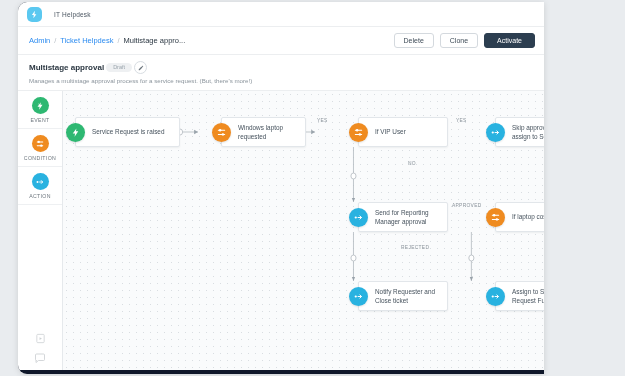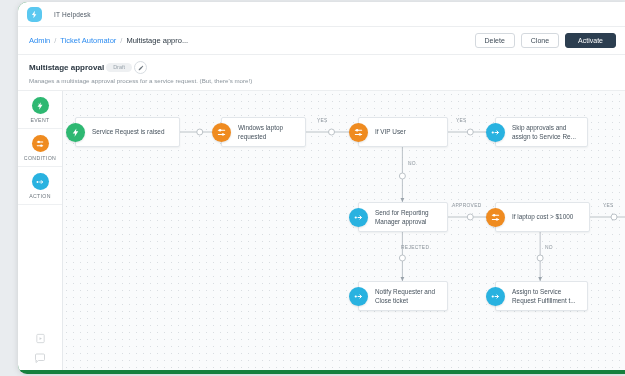--- a/index.html
+++ b/index.html
@@ -18,8 +18,8 @@
   .window {
     position: absolute;
     left: 18px; top: 2px;
-    width: 607px; height: 372px;
-    background: #15803d;
+    width: 526px; height: 372px;
+    background: #0f172a;
     border-top-left-radius: 9px;
     border-bottom-left-radius: 9px;
     overflow: hidden;

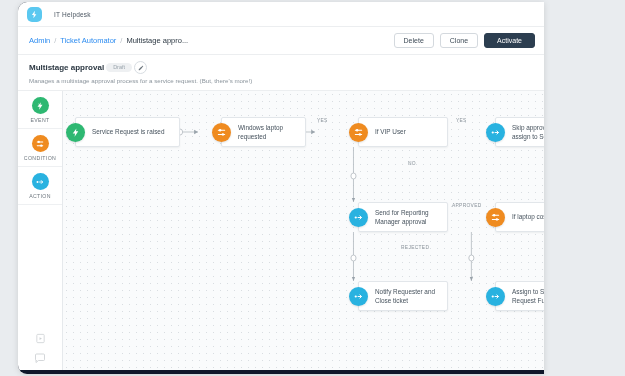--- a/index.html
+++ b/index.html
@@ -216,7 +216,7 @@
       <div class="crumbs">
         <span class="crumb-link">Admin</span>
         <span class="crumb-sep">/</span>
-        <span class="crumb-link">Ticket Automator</span>
+        <span class="crumb-link">Ticket Helpdesk</span>
         <span class="crumb-sep">/</span>
         <span class="crumb-current">Multistage appro...</span>
       </div>

